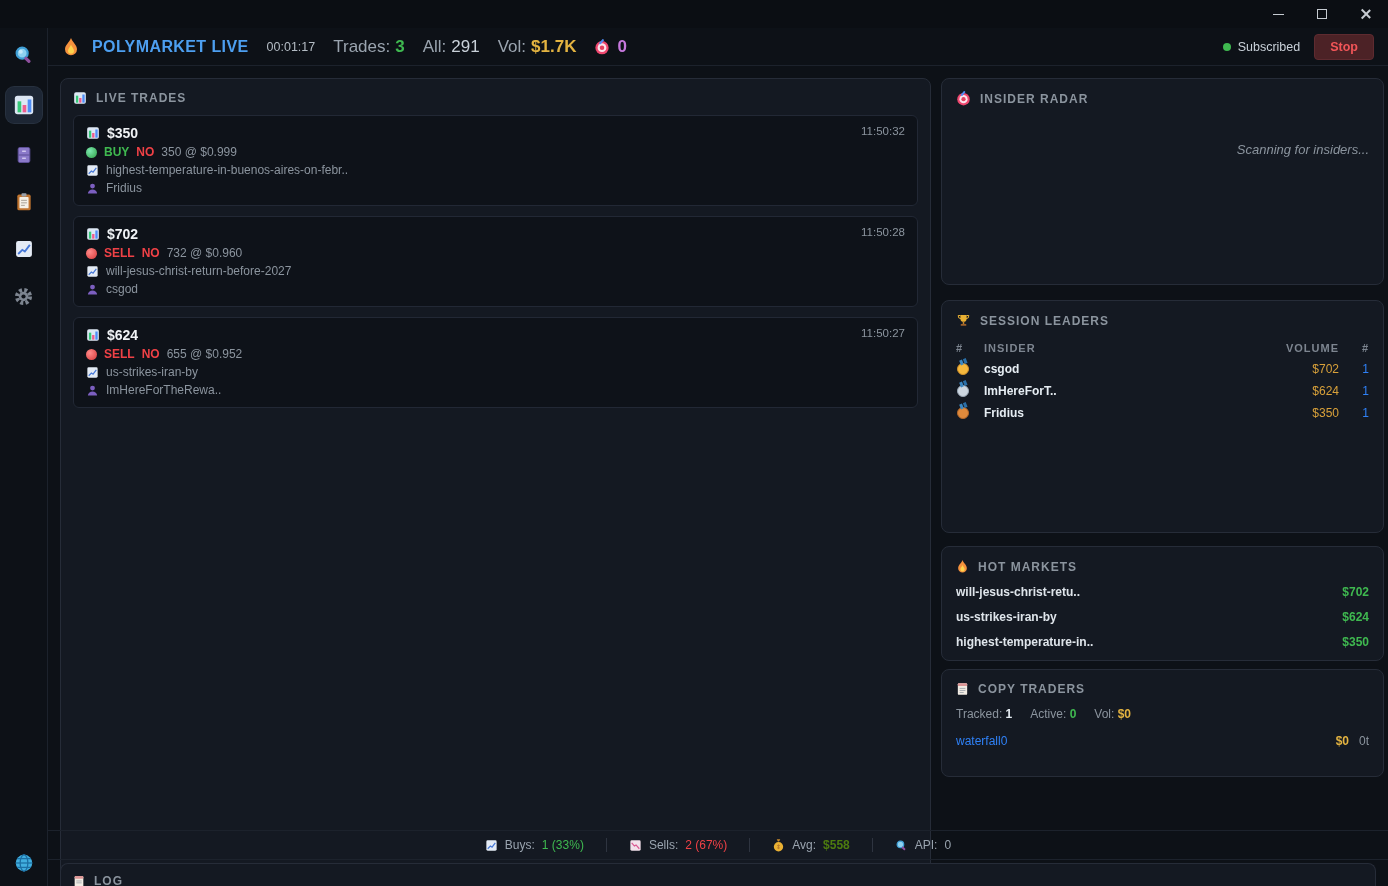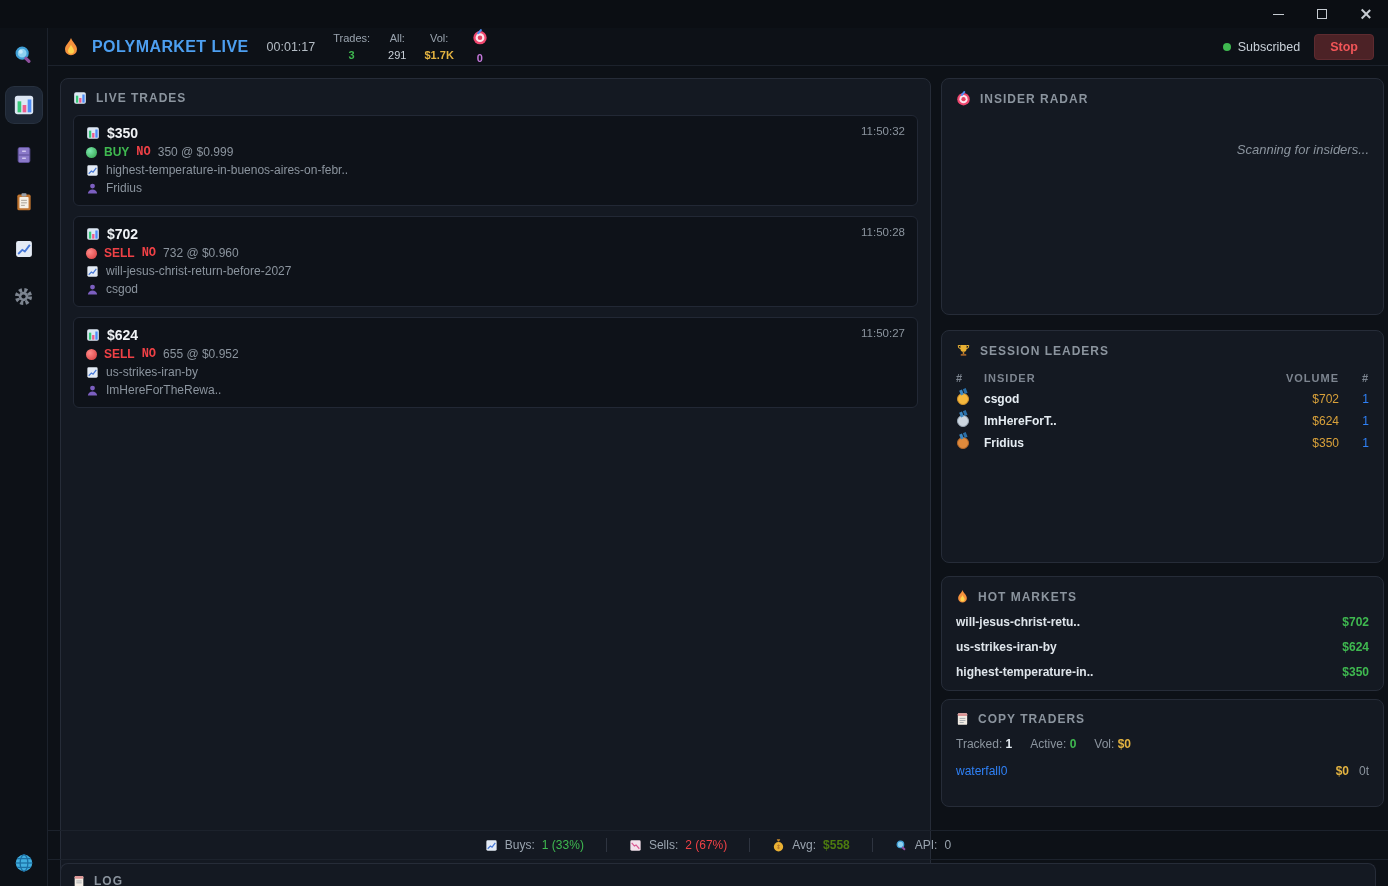--- a/index.html
+++ b/index.html
@@ -32,7 +32,7 @@
   
   .appbar { height:38px; flex:0 0 38px; border-bottom:1px solid #1c222c; display:flex; align-items:center; padding:0 14px 0 14px; gap:18px; }
   .app-title { font-size:16px; font-weight:bold; color:#4d9ff0; letter-spacing:.4px; }
-  .stat { color:#9aa4af; display:flex; gap:5px; align-items:center; font-size:11px;flex-direction:column; }
+  .stat { color:#9aa4af; display:flex; gap:5px; align-items:center; font-size:17px; }
   .uptime { color:#b4bcc4; font-size:12.5px; }
   .v-green { color:#3fb950; font-weight:bold; }
   .v-white { color:#c9d1d9; }

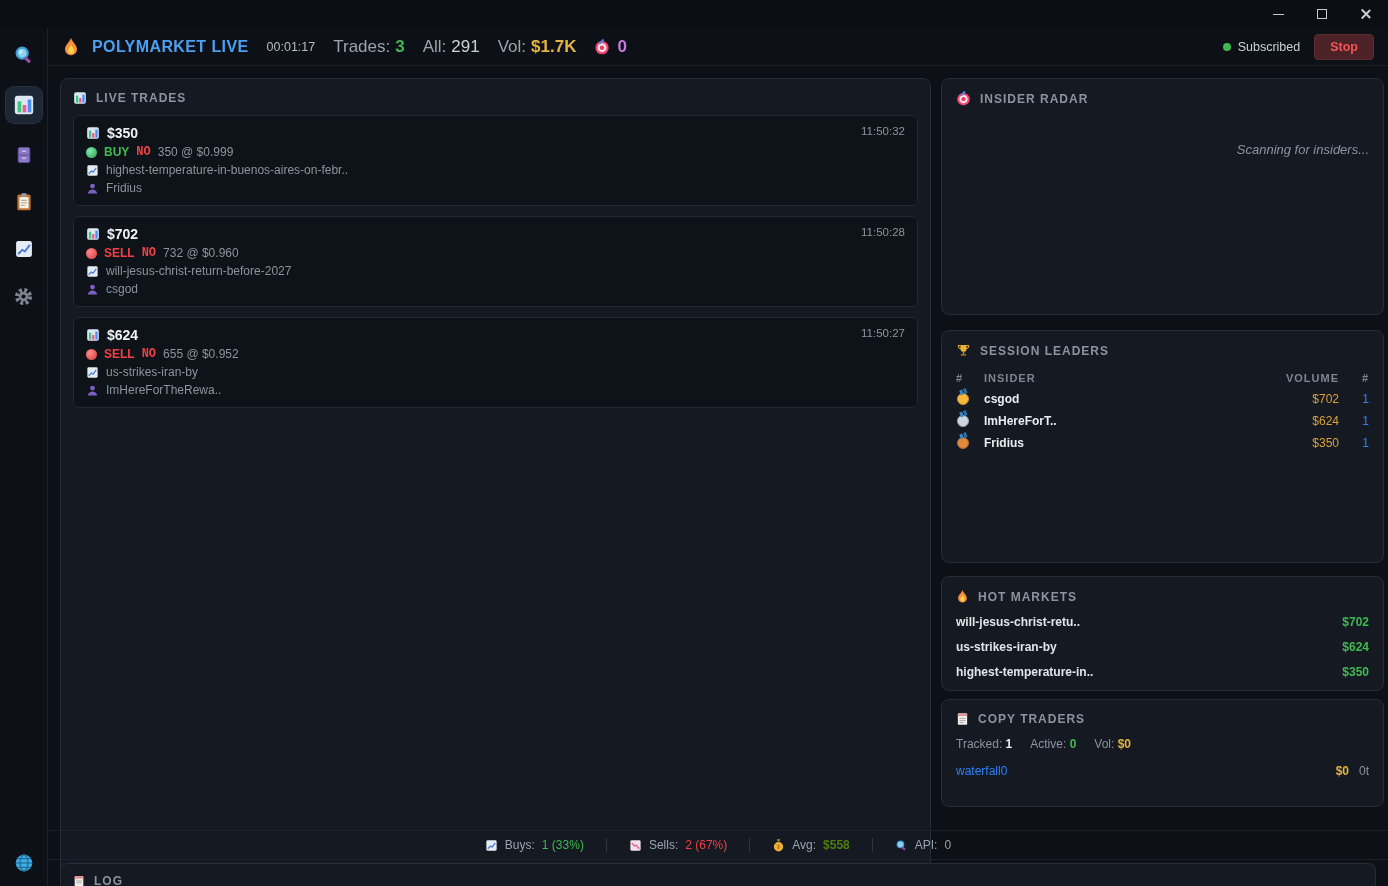--- a/index.html
+++ b/index.html
@@ -63,7 +63,7 @@
   .trade-outcome { color:#ef4146; font-weight:bold;font-family:Liberation Mono, monospace; }
 
   .right-col { width:443px; flex:0 0 443px; display:flex; flex-direction:column; }
-  .insider { height:237px; margin-bottom:15px; padding:12px 14px; }
+  .insider { height:207px; margin-bottom:15px; padding:12px 14px; }
   .scanning { text-align:right; font-style:italic; color:#8b949e; font-size:13px; margin-top:36px; }
 
   .leaders { height:233px; margin-bottom:13px; padding:12px 14px; }

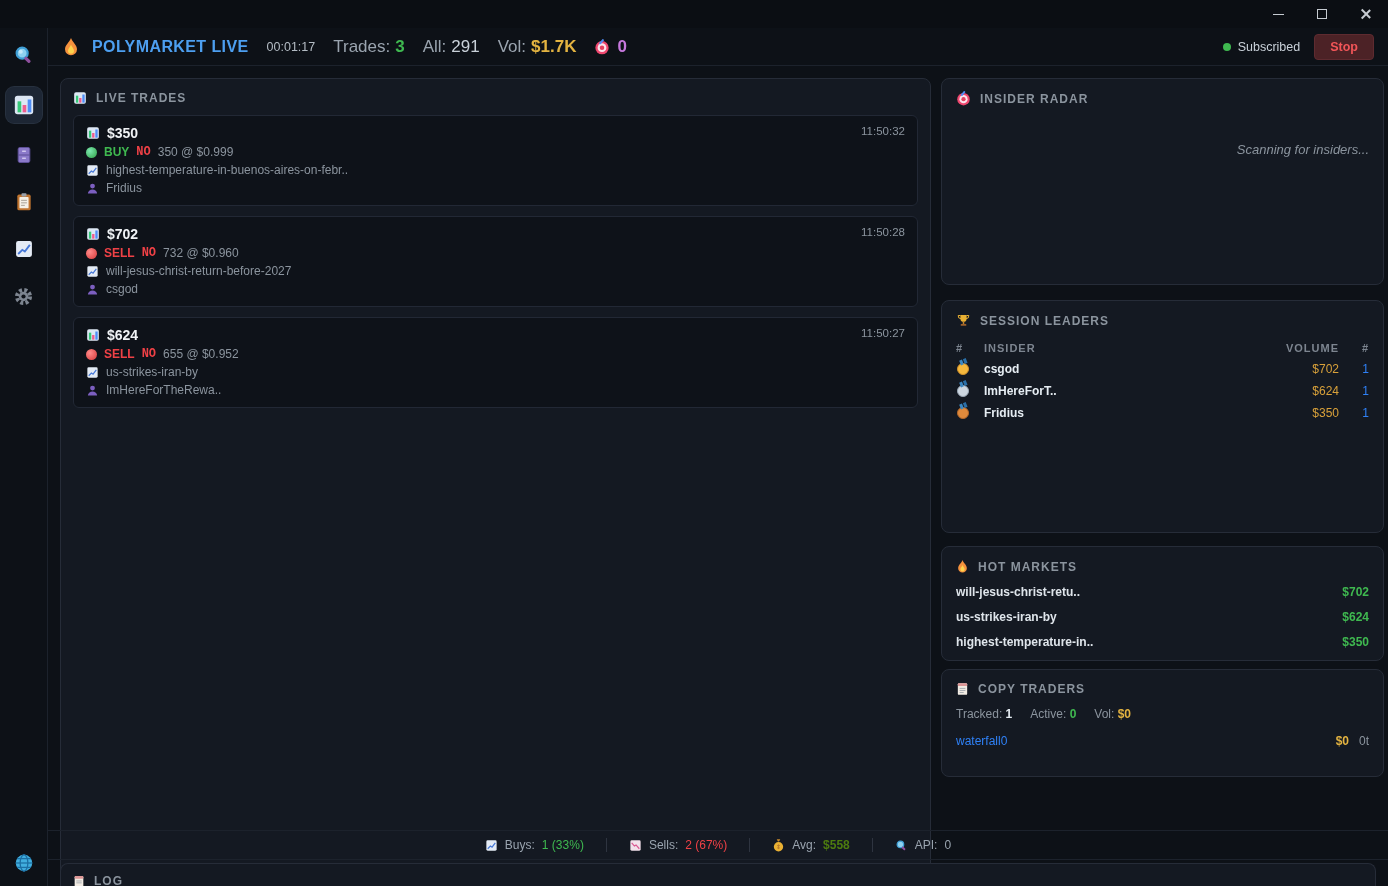--- a/index.html
+++ b/index.html
@@ -60,7 +60,7 @@
   .trade-side { font-weight:bold; }
   .trade-card.buy .trade-side { color:#3fb950; }
   .trade-card.sell .trade-side { color:#ef4146; }
-  .trade-outcome { color:#ef4146; font-weight:bold;font-family:Liberation Mono, monospace; }
+  .trade-outcome { color:#ef4146; font-weight:bold; }
 
   .right-col { width:443px; flex:0 0 443px; display:flex; flex-direction:column; }
   .insider { height:207px; margin-bottom:15px; padding:12px 14px; }

